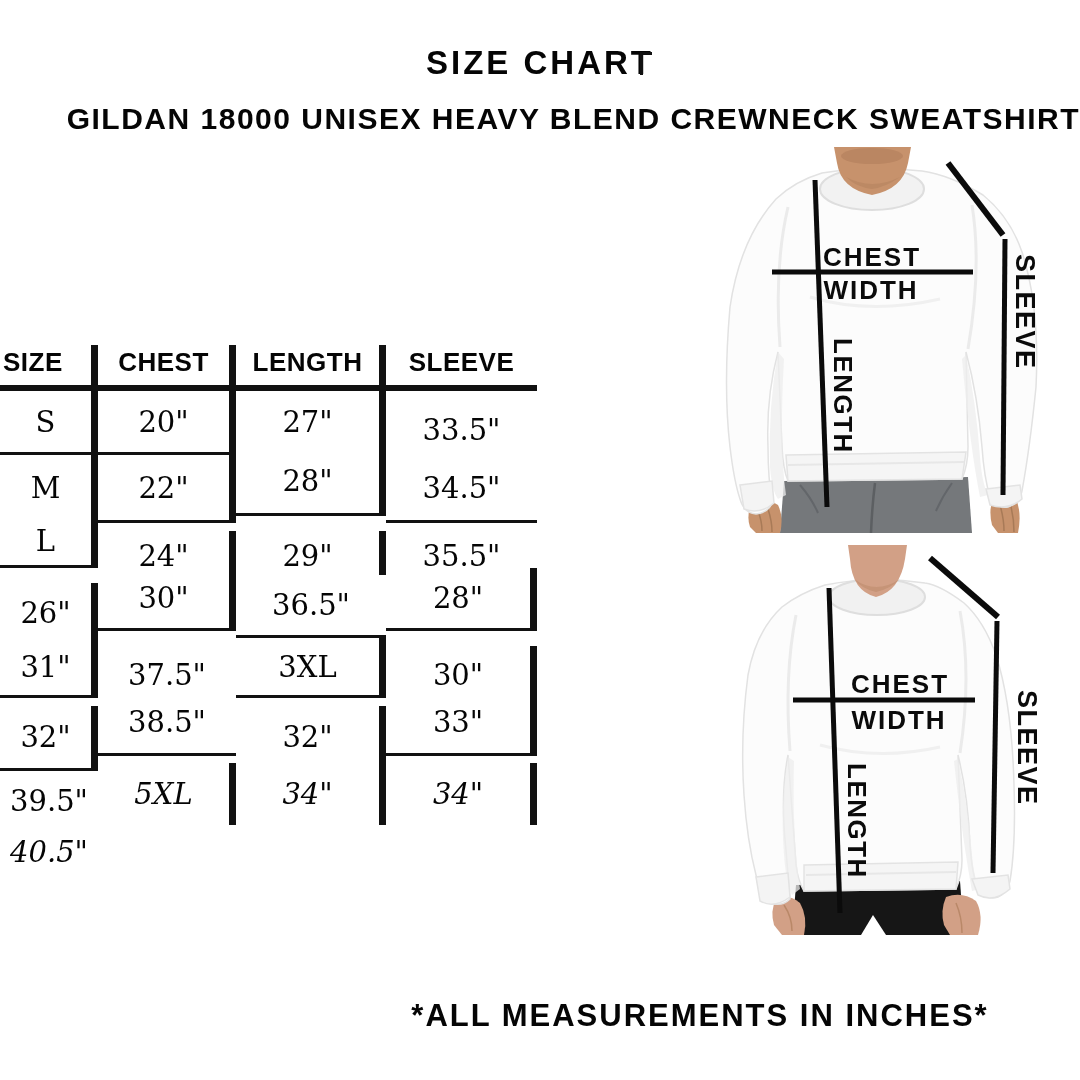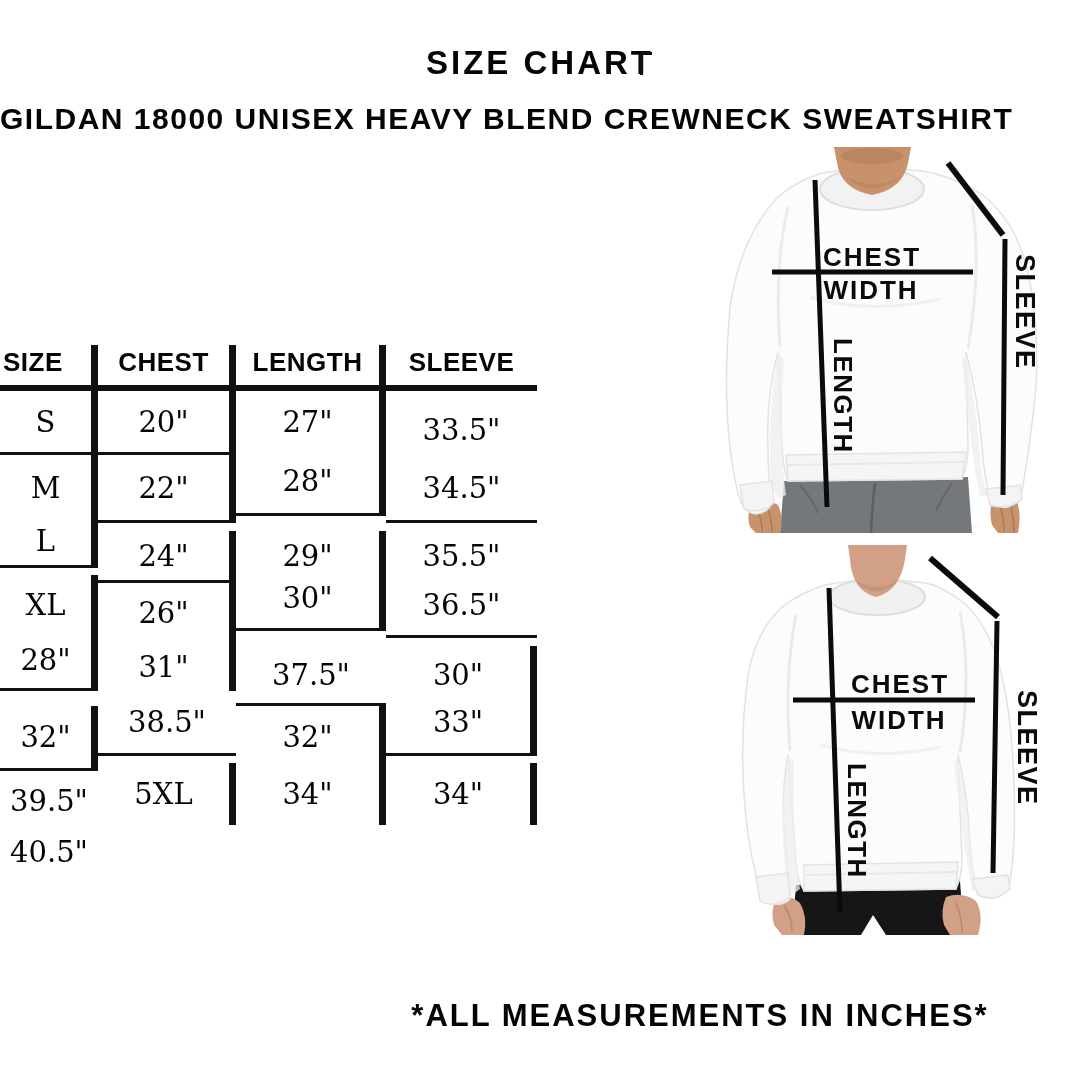--- a/index.html
+++ b/index.html
@@ -9,7 +9,7 @@
   
   .title{position:absolute;left:0;top:44px;width:1080px;text-align:center;
          font-size:33px;font-weight:900;letter-spacing:3px;}
-  .subtitle{position:absolute;left:0;top:102px;width:1080px;text-align:left;
+  .subtitle{position:absolute;left:0;top:102px;width:1080px;text-align:right;
             font-size:30px;font-weight:900;letter-spacing:1.5px;white-space:nowrap;}
   .footer-note{position:absolute;left:315px;top:998px;width:770px;text-align:center;
                font-size:31px;font-weight:900;letter-spacing:2px;}

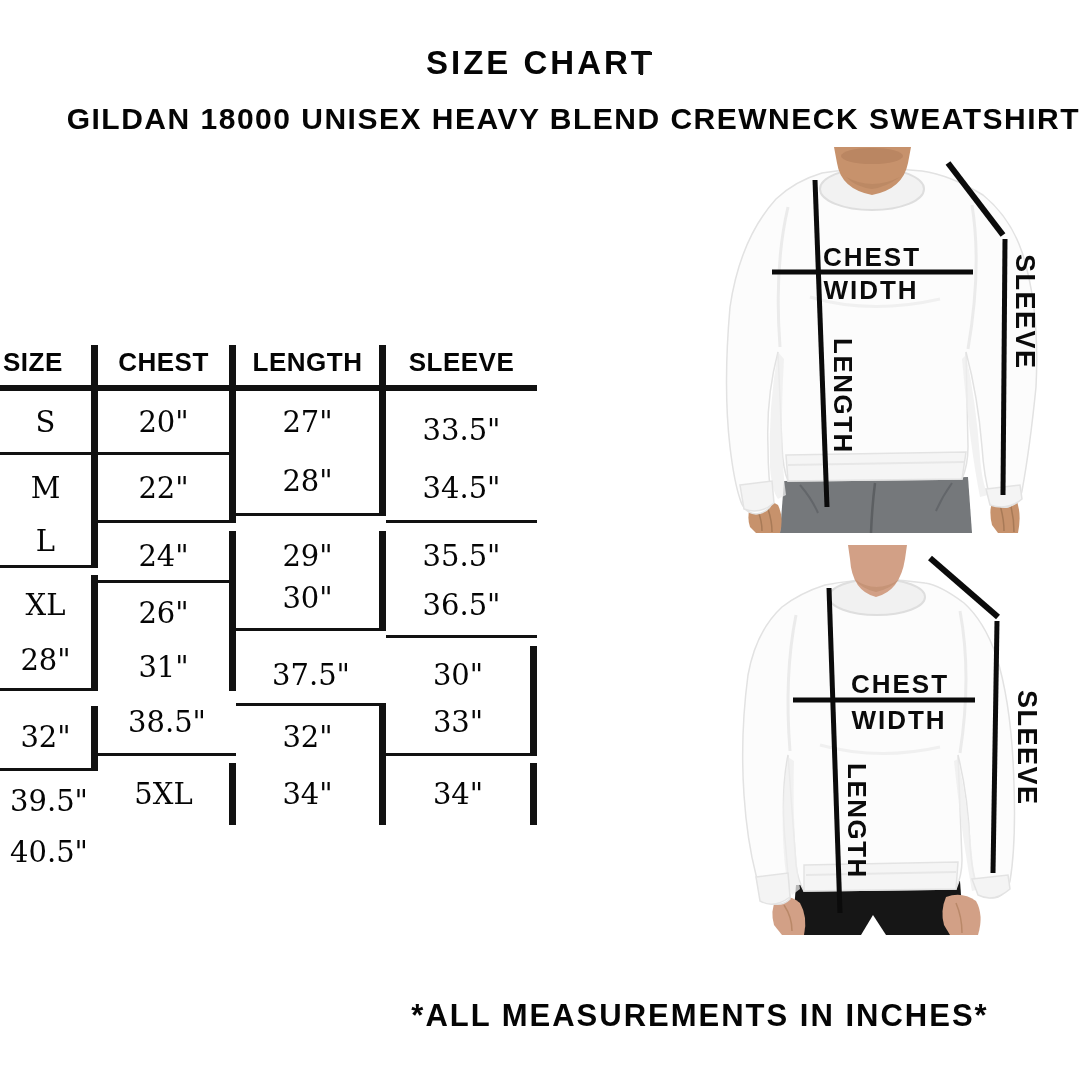--- a/index.html
+++ b/index.html
@@ -64,7 +64,6 @@
     <div class="td c3 lo">29"</div>
     <div class="td c4 lo">35.5"</div>
 
-    <div class="td c1">XL</div>
     <div class="td c2 lo">26"</div>
     <div class="td c3 hi">30"</div>
     <div class="td c4">36.5"</div>

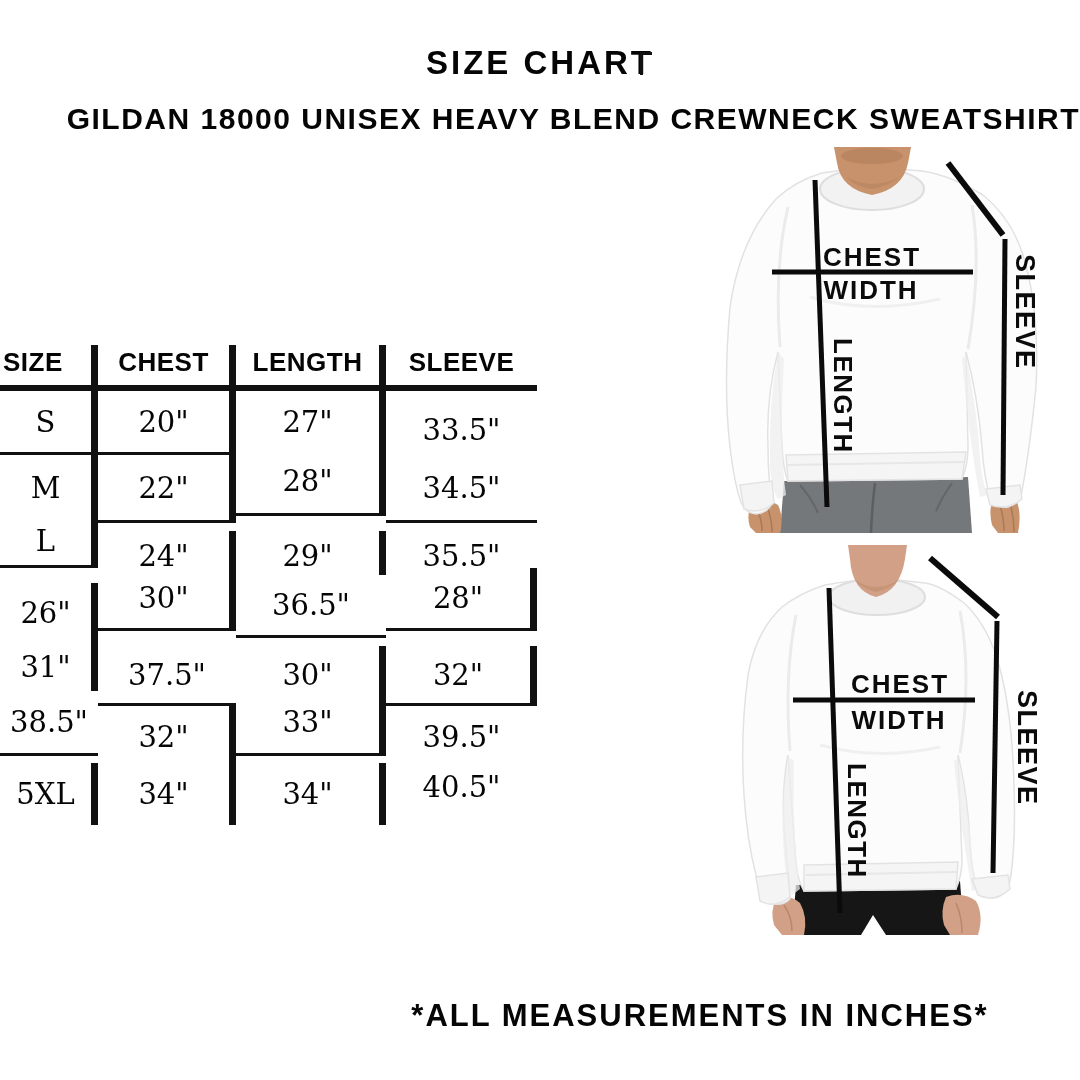--- a/index.html
+++ b/index.html
@@ -72,6 +72,7 @@
     <div class="td c3">31"</div>
     <div class="td c4 lo">37.5"</div>
 
+    <div class="td c1">3XL</div>
     <div class="td c2 lo">30"</div>
     <div class="td c3 lo">32"</div>
     <div class="td c4 hi">38.5"</div>

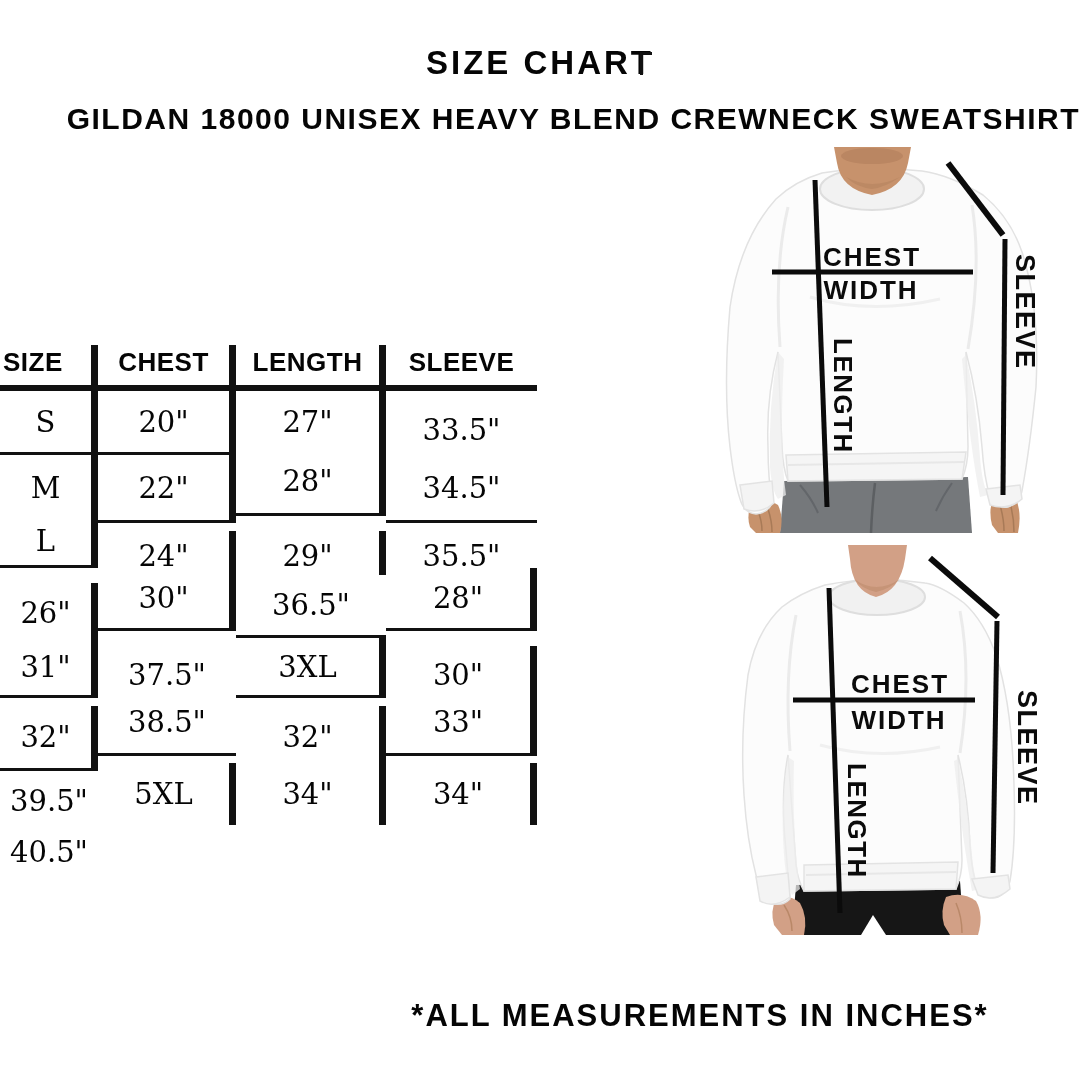--- a/index.html
+++ b/index.html
@@ -27,7 +27,7 @@
       align-items:flex-end;padding-bottom:5px;}
   .th.c1{justify-content:flex-start;padding-left:3px;}
   .td{font-family:"DejaVu Serif",serif;font-size:29px;border-bottom:3px solid #111;}
-  .td.last{border-bottom:none;}
+  .td.last{border-bottom:none;font-style:italic;}
   .hi{top:-7px;} .lo{top:8px;}
 
   

